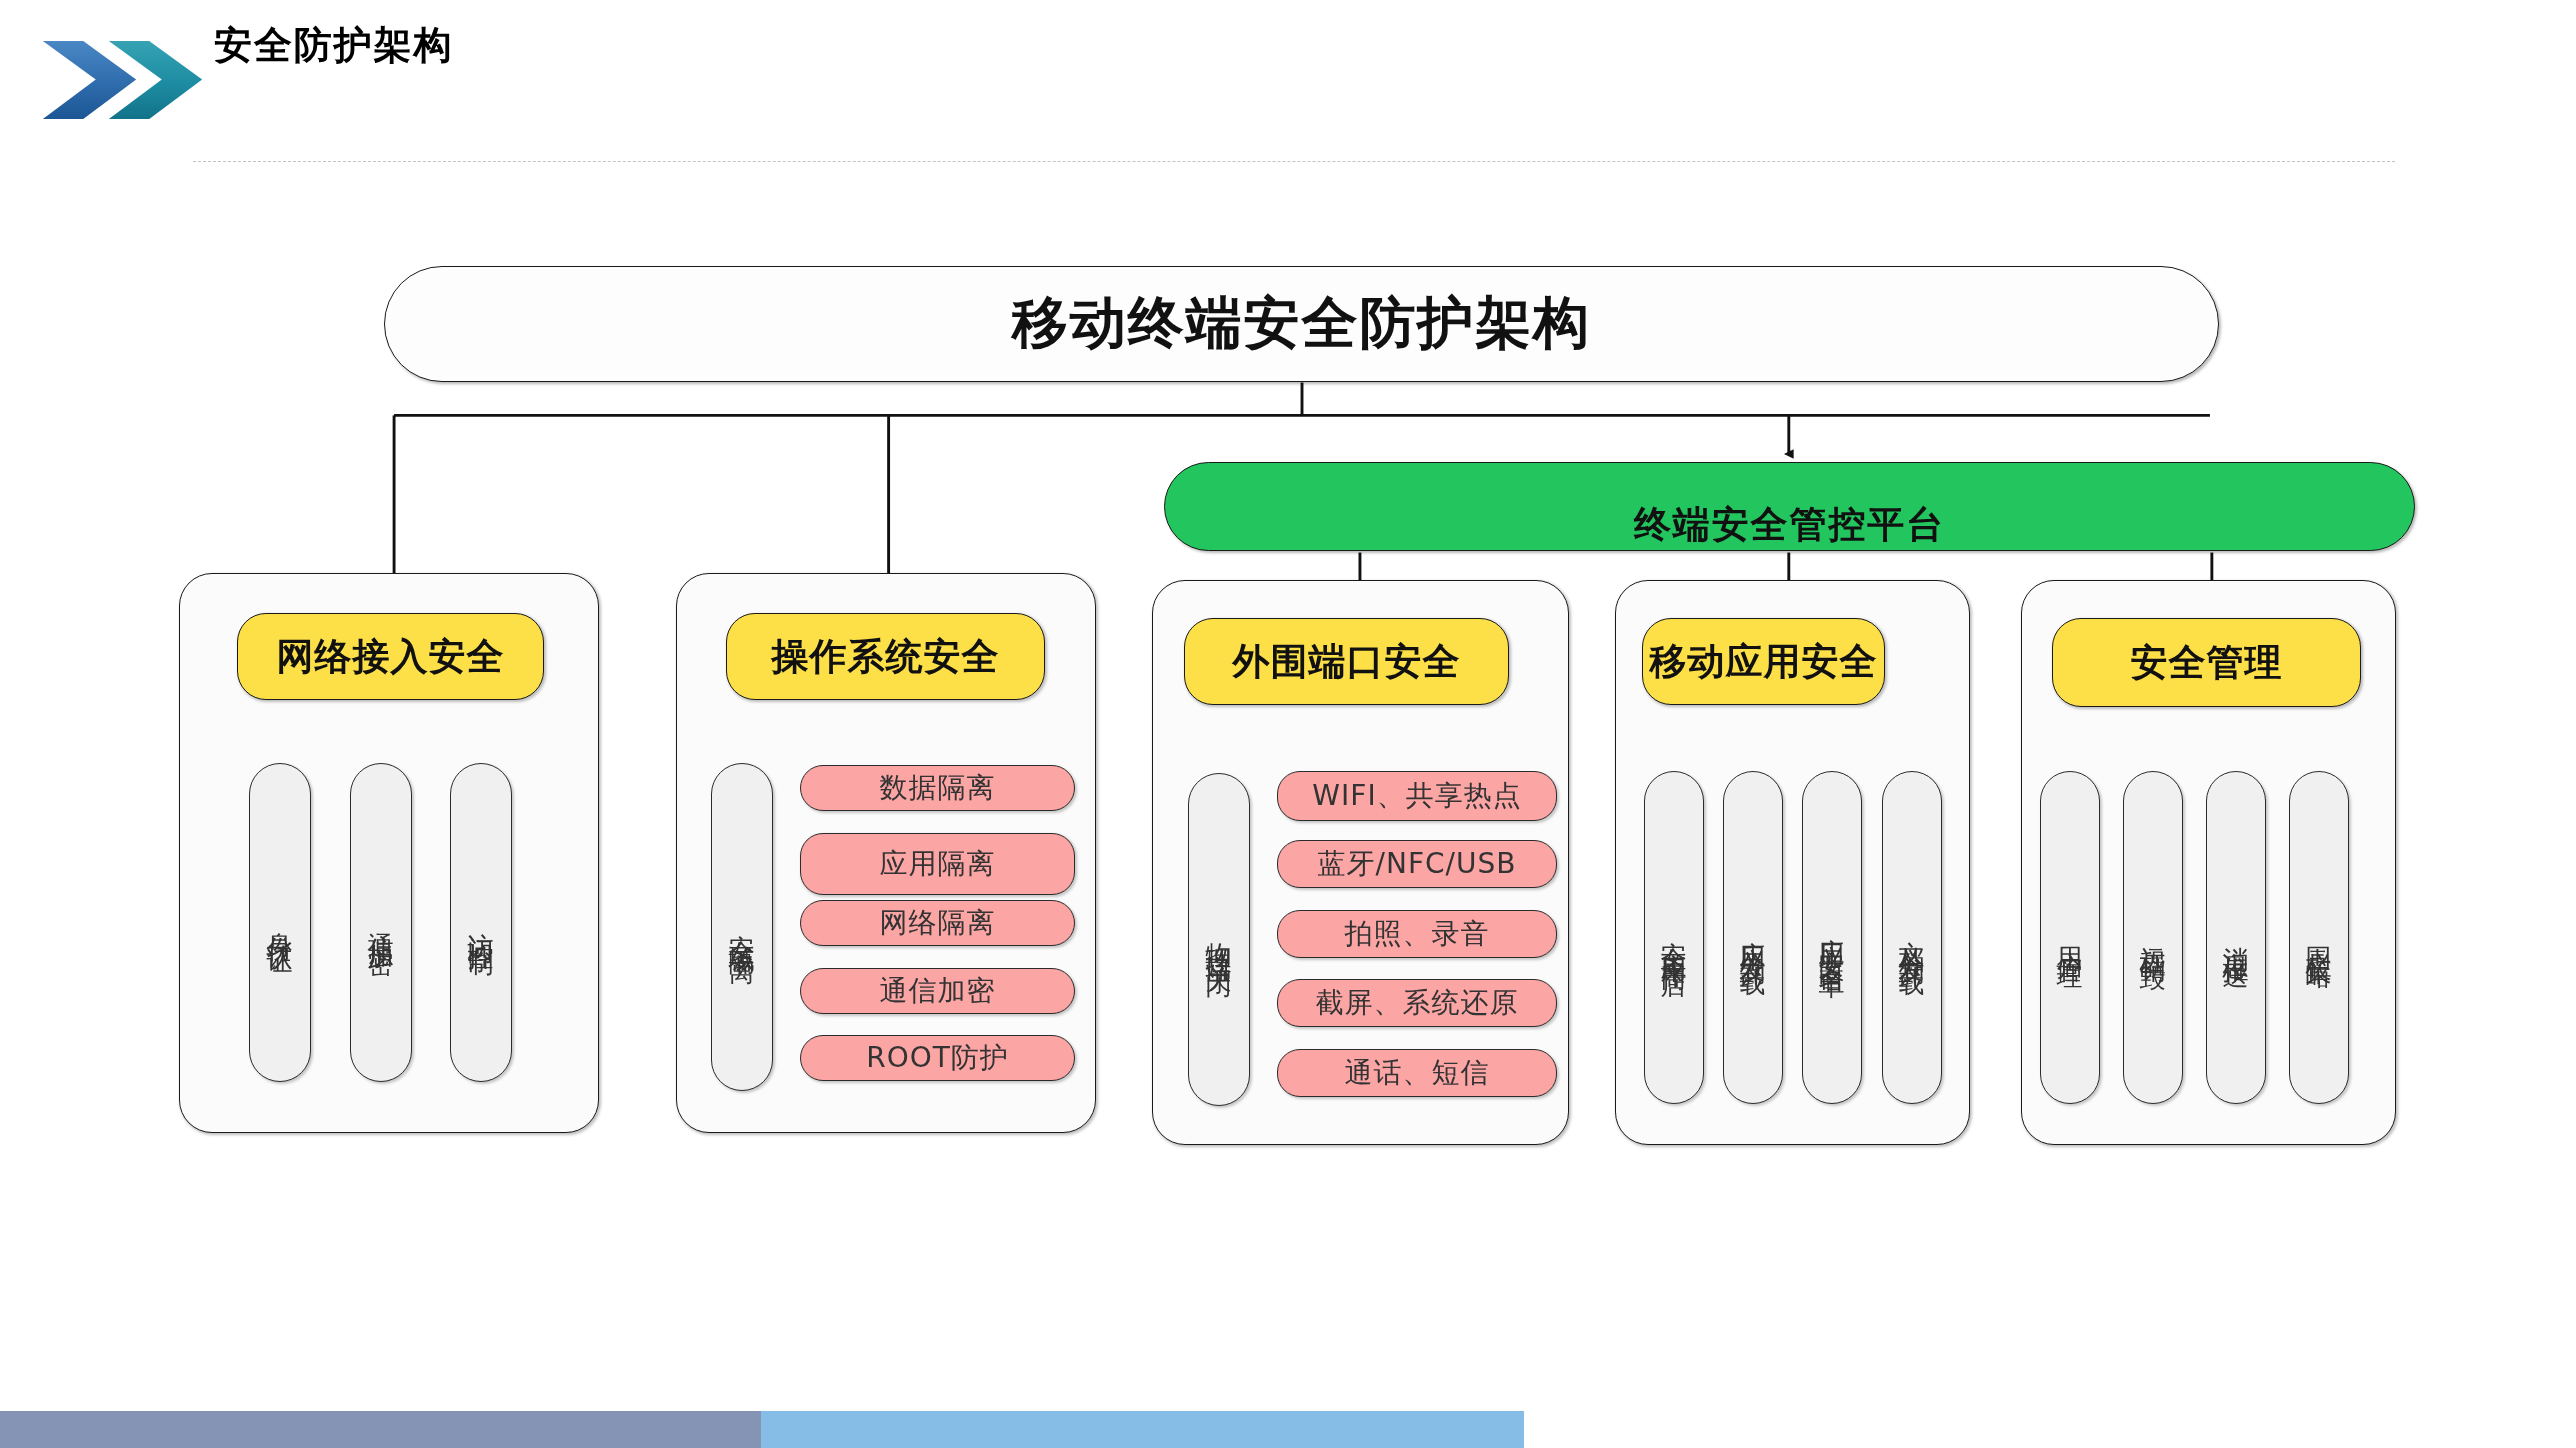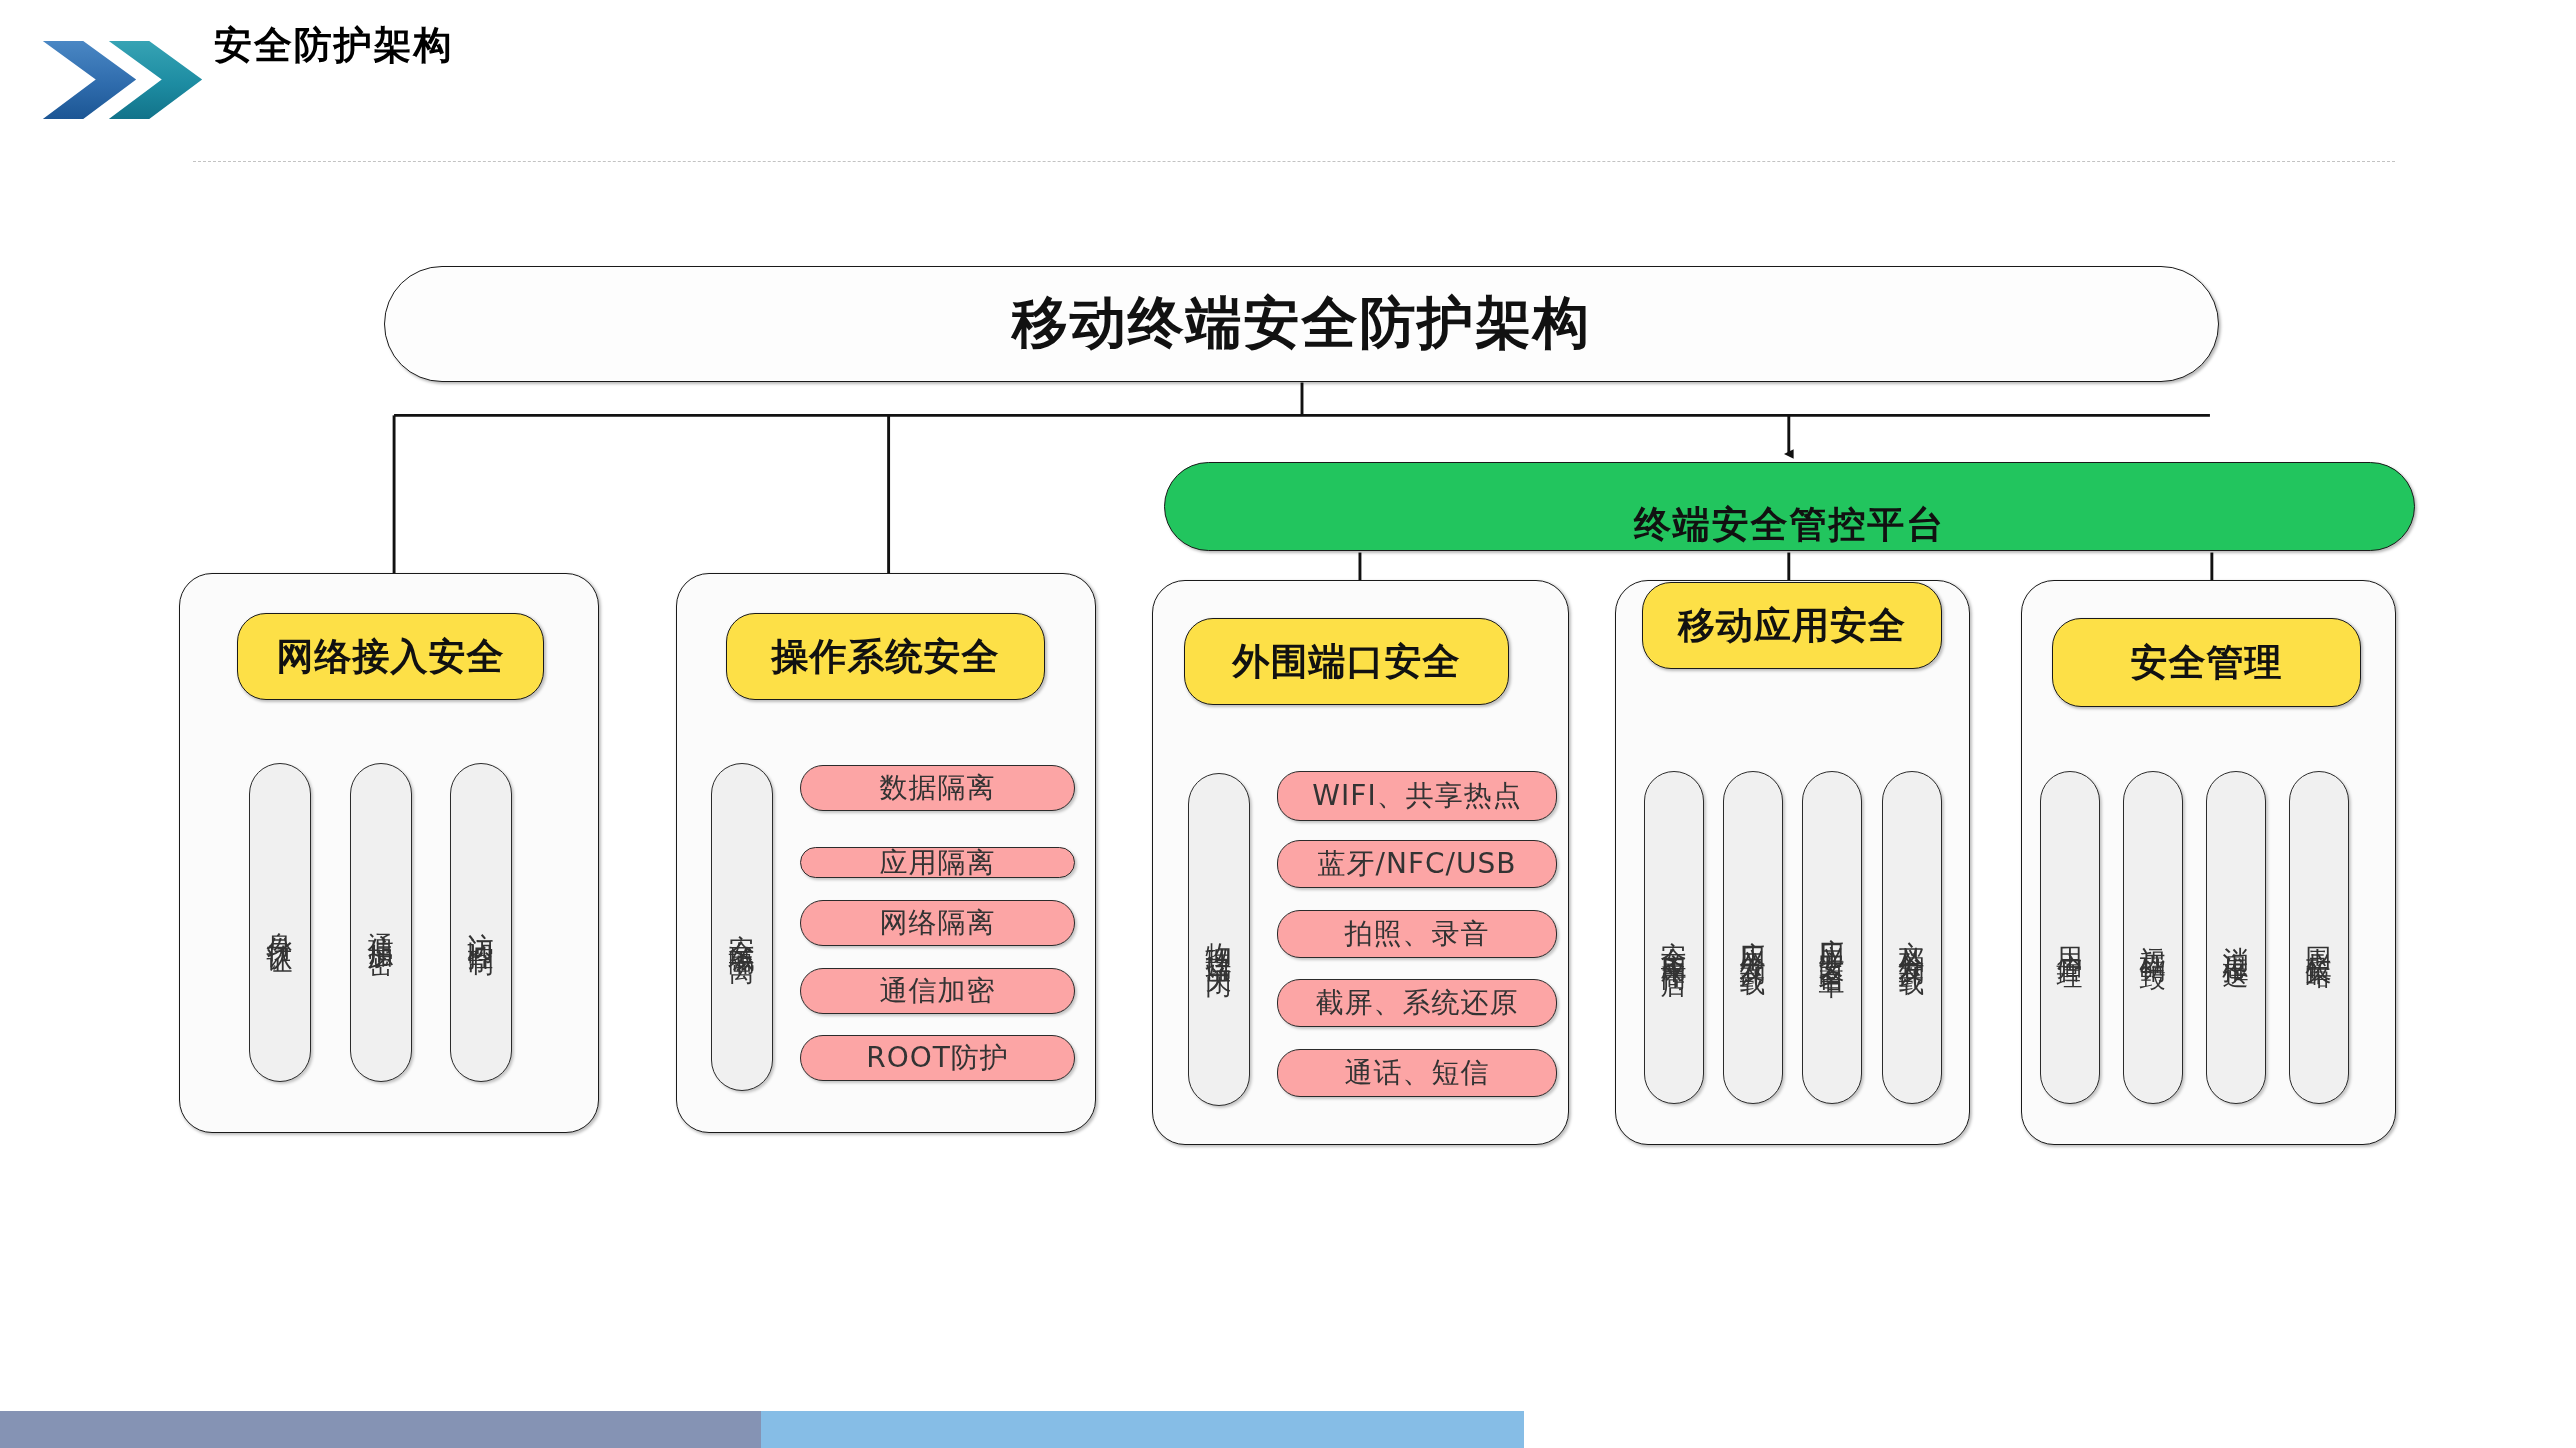--- a/index.html
+++ b/index.html
@@ -332,7 +332,7 @@
   </div>
 
   <div class="shell" style="left:1615px; top:580px; width:355px; height:565px;"></div>
-  <div class="col-head" style="left:1642px; top:582px; width:300px; height:87px;">
+  <div class="col-head" style="left:1642px; top:618px; width:243px; height:87px;">
     <span>移动应用安全</span>
   </div>
   <div class="vpill" style="left:1644px; top:771px; width:60px; height:333px;">

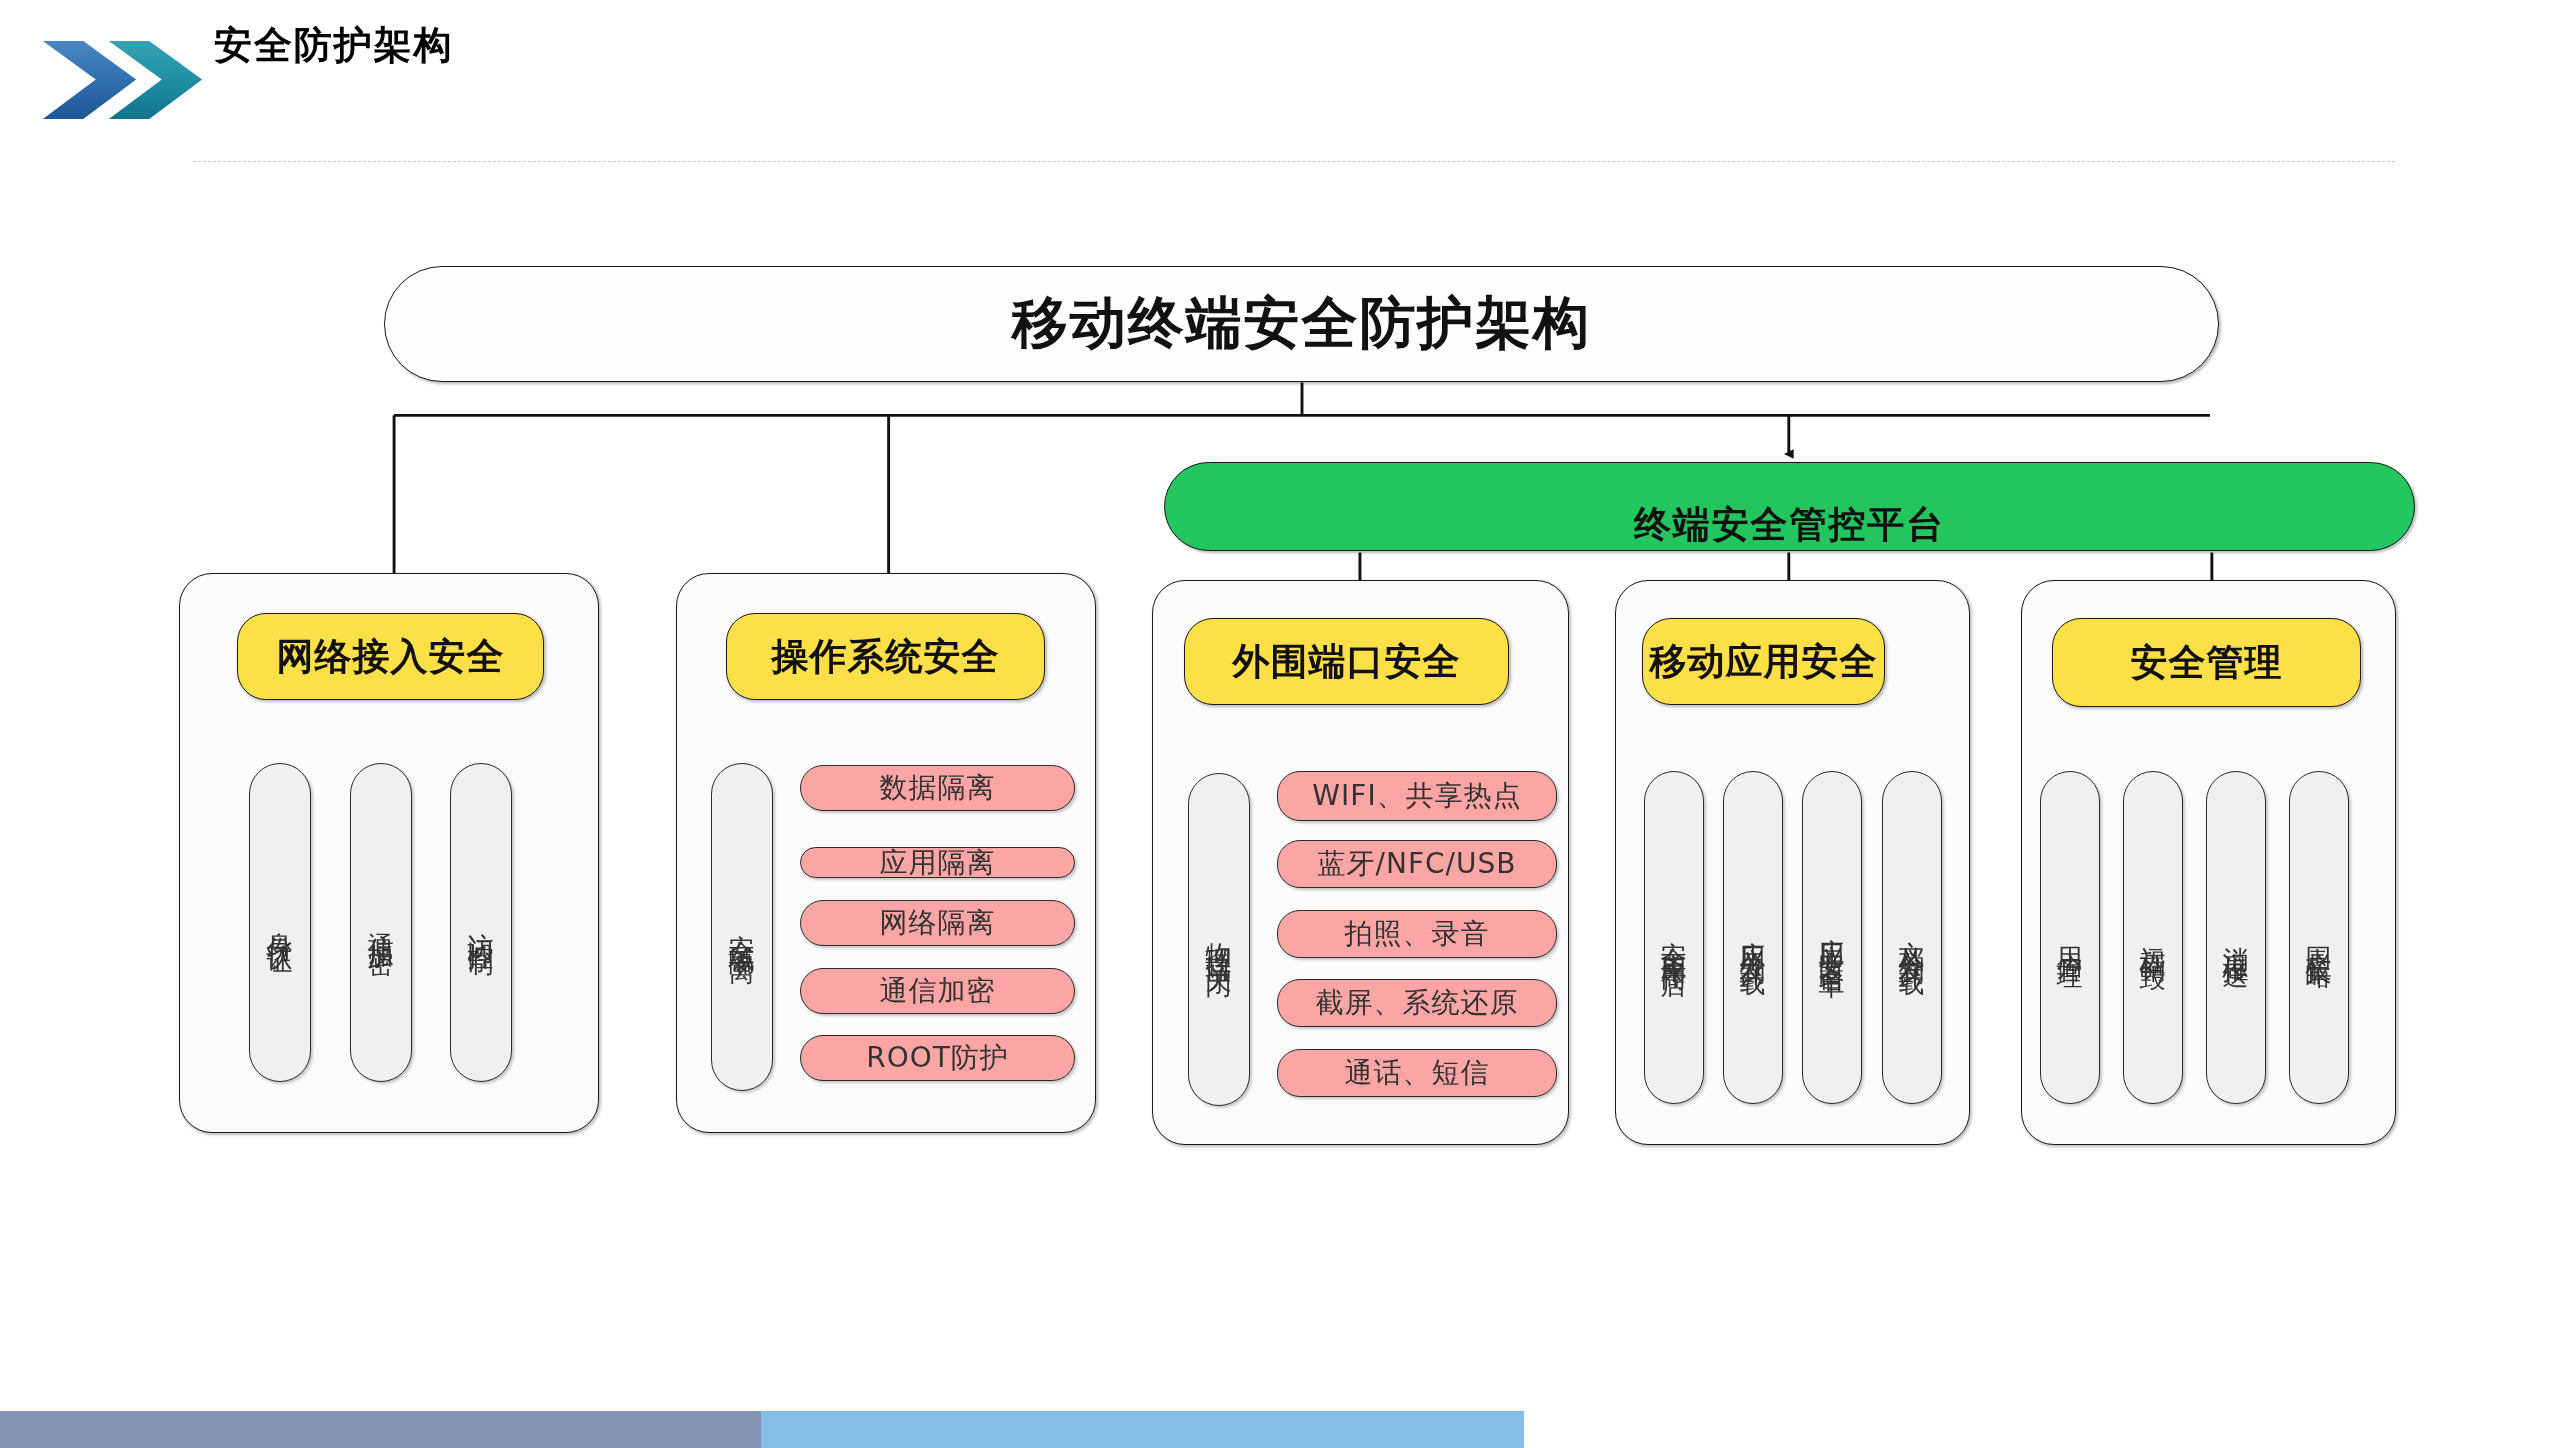--- a/index.html
+++ b/index.html
@@ -295,7 +295,7 @@
   <div class="hpill" style="left:800px; top:765px; width:275px; height:46px;">
     <span>数据隔离</span>
   </div>
-  <div class="hpill" style="left:800px; top:833px; width:275px; height:31px;margin-top:14px;">
+  <div class="hpill" style="left:800px; top:833px; width:275px; height:62px;">
     <span>应用隔离</span>
   </div>
   <div class="hpill" style="left:800px; top:900px; width:275px; height:46px;">

